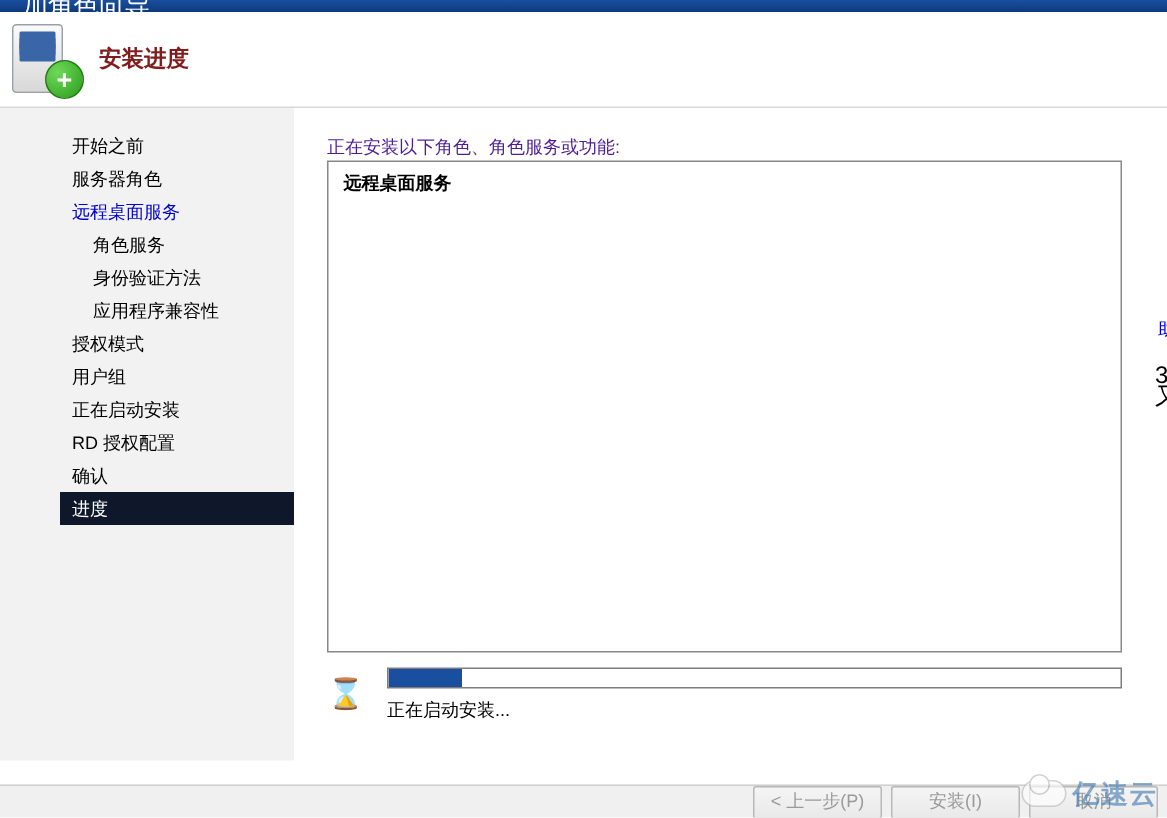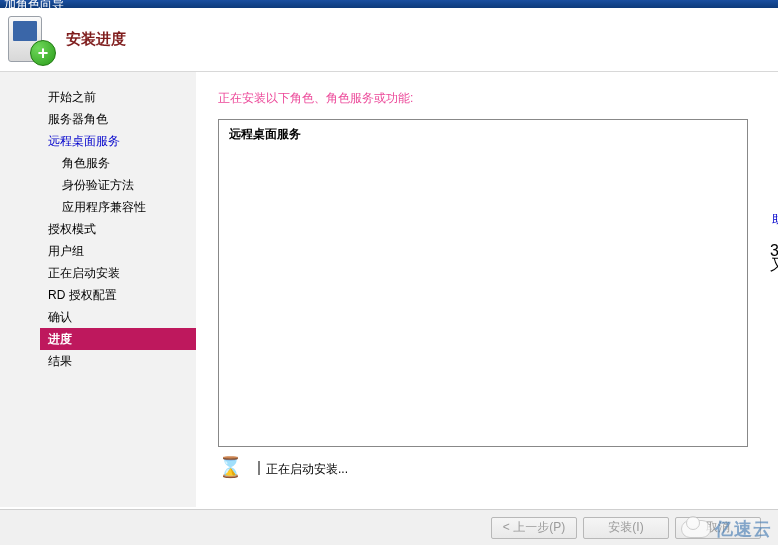--- a/index.html
+++ b/index.html
@@ -5,7 +5,7 @@
     * { box-sizing: border-box; margin: 0; padding: 0; }
     body { font-family: "Microsoft YaHei", SimSun, Tahoma, sans-serif; font-size: 12px; background: #fff; width: 778px; height: 545px; overflow: hidden; position: relative; }
 
-    .titlebar { height: 8px; background: linear-gradient(to bottom, #1a4fa0, #0d3a7a); color: #fff; padding: 0 4px; line-height: 8px; font-size: 12px; overflow: hidden; }
+    .titlebar { height: 8px; background: linear-gradient(to bottom, #1a4fa0, #0d3a7a); color: #fff; padding: 0 15px; line-height: 8px; font-size: 17px; overflow: hidden; }
 
     .header { height: 64px; background: #fff; border-bottom: 1px solid #d8d8d8; display: flex; align-items: center; padding-left: 6px; }
     .header-icon { width: 46px; height: 48px; position: relative; margin-right: 14px; }

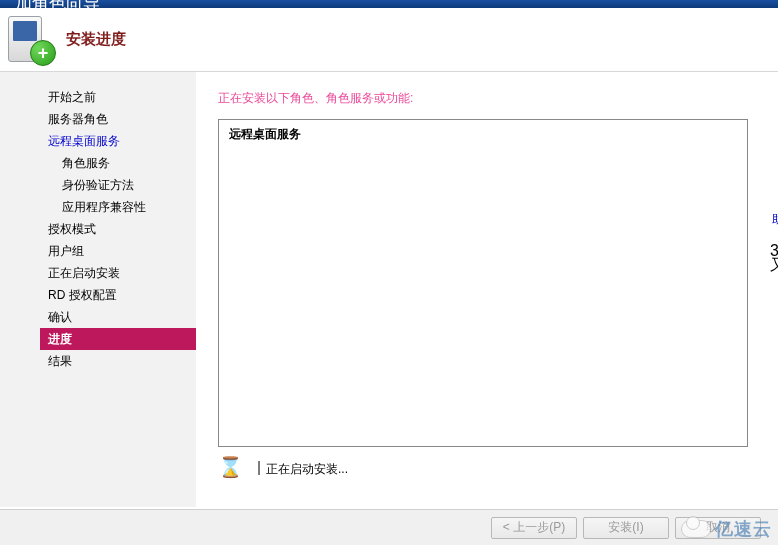--- a/index.html
+++ b/index.html
@@ -22,7 +22,7 @@
     .sidebar-item.link { color: #0000cc; }
 
     .main { flex: 1; padding: 18px 30px 0 22px; position: relative; }
-    .install-label { color: #ec4899; margin-bottom: 12px; }
+    .install-label { color: #4c1d95; margin-bottom: 0; }
     .role-box { border: 1px solid #888; height: 328px; background: #fff; position: relative; }
     .role-box-title { font-weight: bold; font-size: 12px; padding: 6px 10px; color: #000; }
 

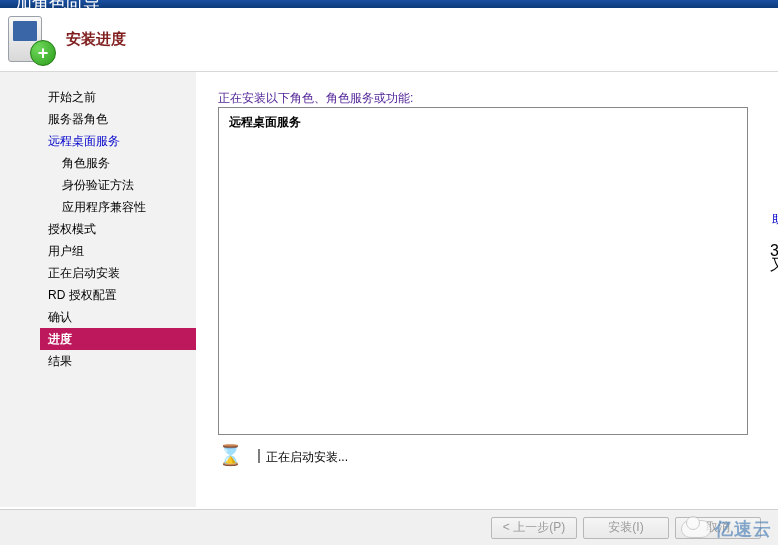--- a/index.html
+++ b/index.html
@@ -18,7 +18,7 @@
     .sidebar { width: 196px; background: #f2f2f2; padding-top: 14px; }
     .sidebar-item { color: #000; padding: 3px 0 3px 8px; line-height: 16px; font-size: 12px; margin-left: 40px; }
     .sidebar-item.indent { padding-left: 22px; }
-    .sidebar-item.selected { background: #be185d; color: #fff; font-weight: bold; }
+    .sidebar-item.selected { background: #0f172a; color: #fff; }
     .sidebar-item.link { color: #0000cc; }
 
     .main { flex: 1; padding: 18px 30px 0 22px; position: relative; }

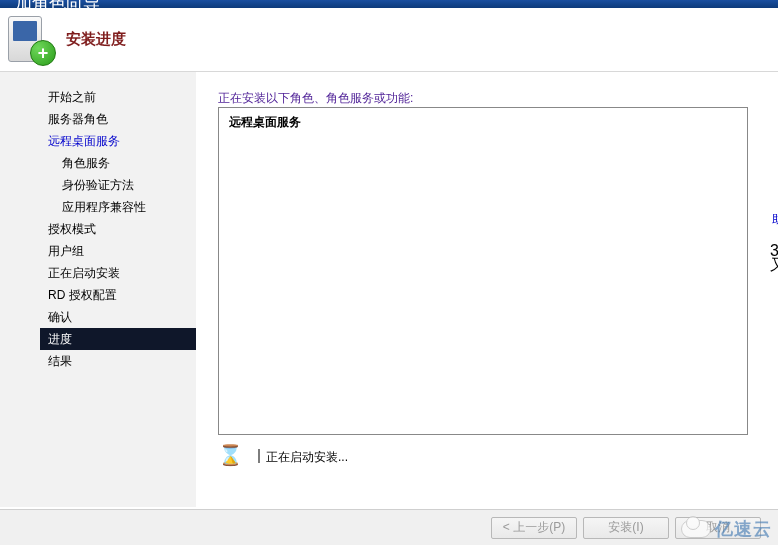--- a/index.html
+++ b/index.html
@@ -75,7 +75,6 @@
       <div class="sidebar-item">RD 授权配置</div>
       <div class="sidebar-item">确认</div>
       <div class="sidebar-item selected">进度</div>
-      <div class="sidebar-item">结果</div>
     </div>
   <div class="main">
     <div class="install-label">正在安装以下角色、角色服务或功能:</div>

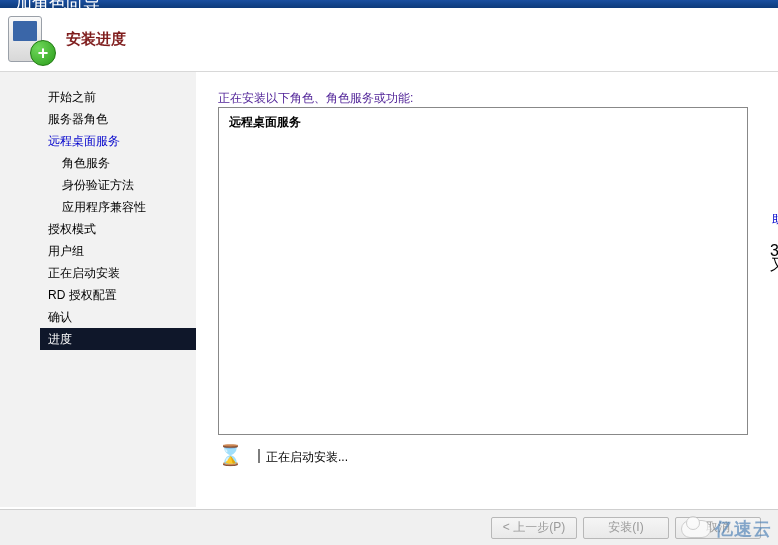--- a/index.html
+++ b/index.html
@@ -29,7 +29,7 @@
     .progress-area { display: flex; align-items: center; margin-top: 10px; gap: 16px; }
     .hourglass { width: 24px; height: 24px; position: relative; }
     .hourglass::before { content: "\231B"; font-size: 20px; position: absolute; left: 0; top: -2px; color: #b58a2e; }
-    .progress-wrap { flex: 1; display: flex; flex-direction: row; gap: 6px; }
+    .progress-wrap { flex: 1; display: flex; flex-direction: column; gap: 6px; }
     .progress-bar { height: 14px; border: 1px solid #7d7d7d; background: #fff; position: relative; overflow: hidden; }
     .progress-fill { height: 100%; width: 10%; background: #1a4fa0; }
     .progress-text { font-size: 12px; color: #000; }

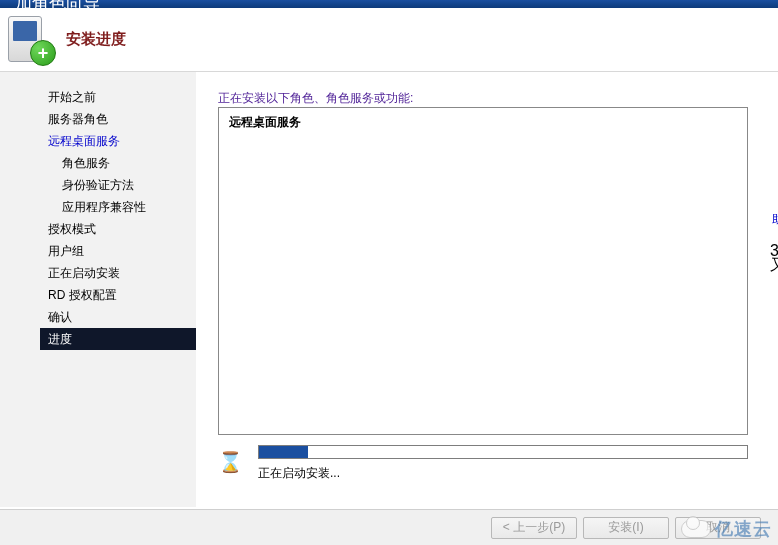--- a/index.html
+++ b/index.html
@@ -34,7 +34,7 @@
     .progress-fill { height: 100%; width: 10%; background: #1a4fa0; }
     .progress-text { font-size: 12px; color: #000; }
 
-    .footer { position: absolute; left: 0; right: 0; bottom: 0; height: 36px; border-top: 1px solid #cfcfcf; background: #f0f0f0; display: flex; align-items: center; justify-content: flex-end; padding-right: 17px; gap: 6px; }
+    .footer { position: absolute; left: 0; right: 0; bottom: 0; height: 22px; border-top: 1px solid #cfcfcf; background: #f0f0f0; display: flex; align-items: center; justify-content: flex-end; padding-right: 6px; gap: 6px; }
     .btn { min-width: 86px; height: 22px; font-size: 12px; background: linear-gradient(to bottom, #fdfdfd, #e4e4e4); border: 1px solid #8a8a8a; border-radius: 2px; color: #000; cursor: default; padding: 0 8px; }
     .btn:disabled { color: #9a9a9a; border-color: #b8b8b8; background: linear-gradient(to bottom, #f5f5f5, #e9e9e9); }
 

